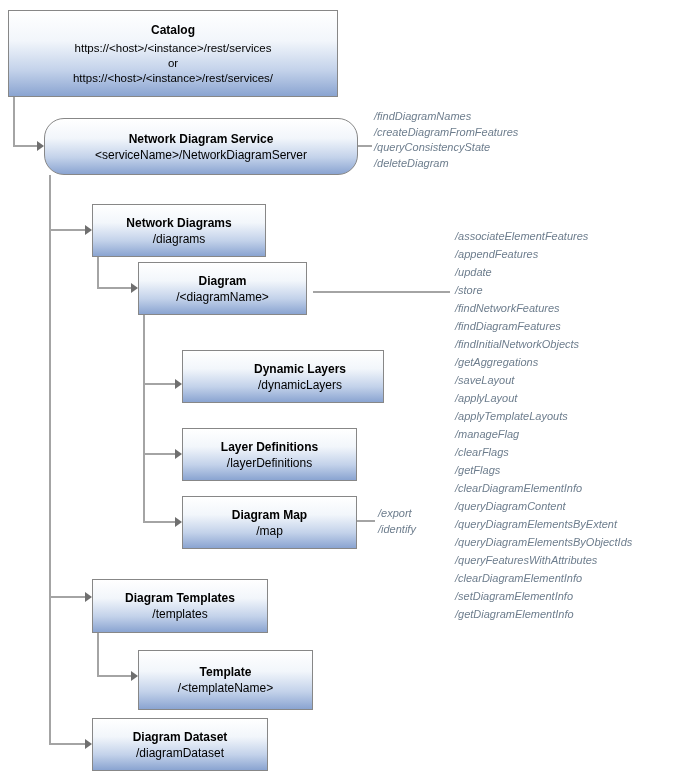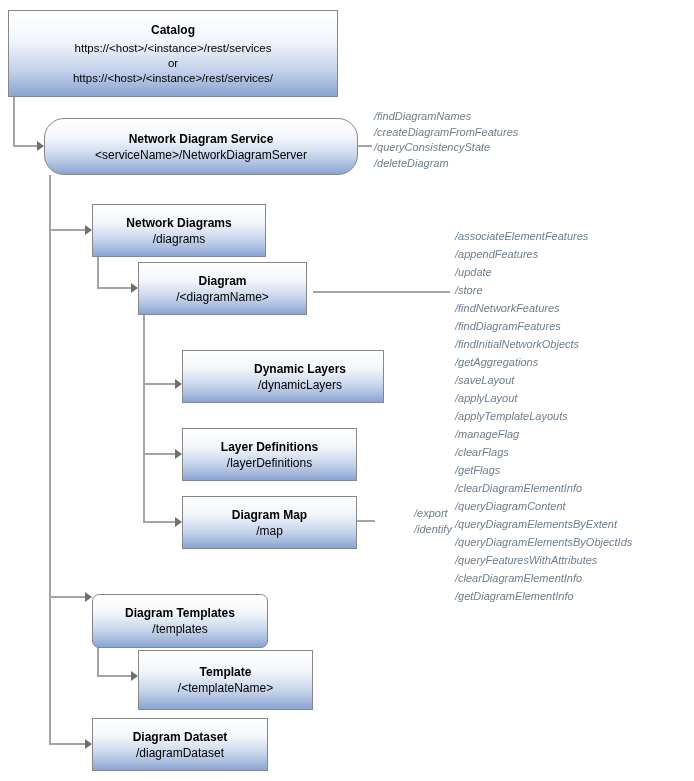--- a/index.html
+++ b/index.html
@@ -35,7 +35,7 @@
   .ops .op{display:block;}
   .svc-ops .op{line-height:15.6px;}
   .diag-ops .op{line-height:18px;}
-  .map-ops .op{line-height:15.5px;margin-left:36px;}
+  .map-ops .op{line-height:15.5px;}
 </style>
 </head>
 <body>

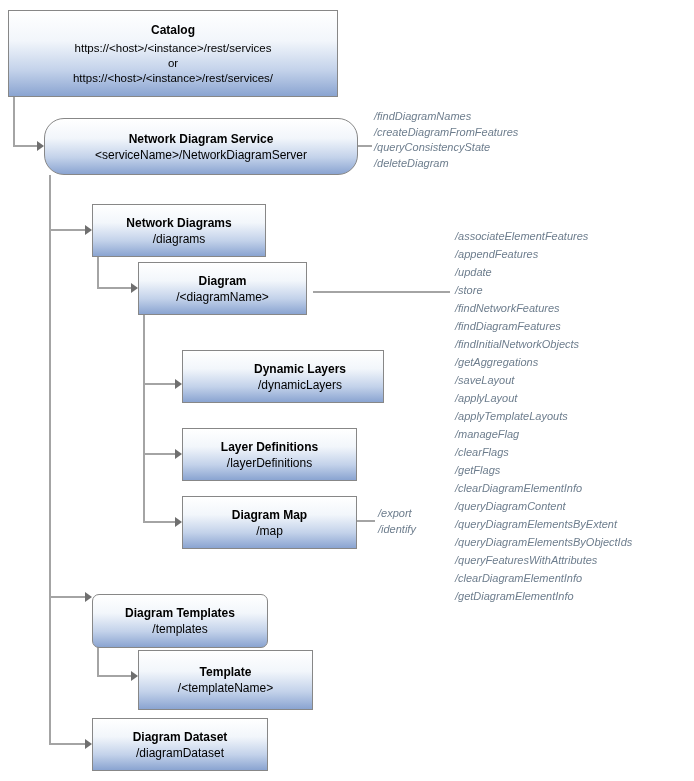--- a/index.html
+++ b/index.html
@@ -114,7 +114,7 @@
     <div class="path">/layerDefinitions</div>
   </div>
 
-  <div class="node" style="left:92px;top:594px;width:176px;height:54px;border-radius:7px;">
+  <div class="node" style="left:92px;top:579px;width:176px;height:54px;">
     <div class="title">Diagram Templates</div>
     <div class="path">/templates</div>
   </div>

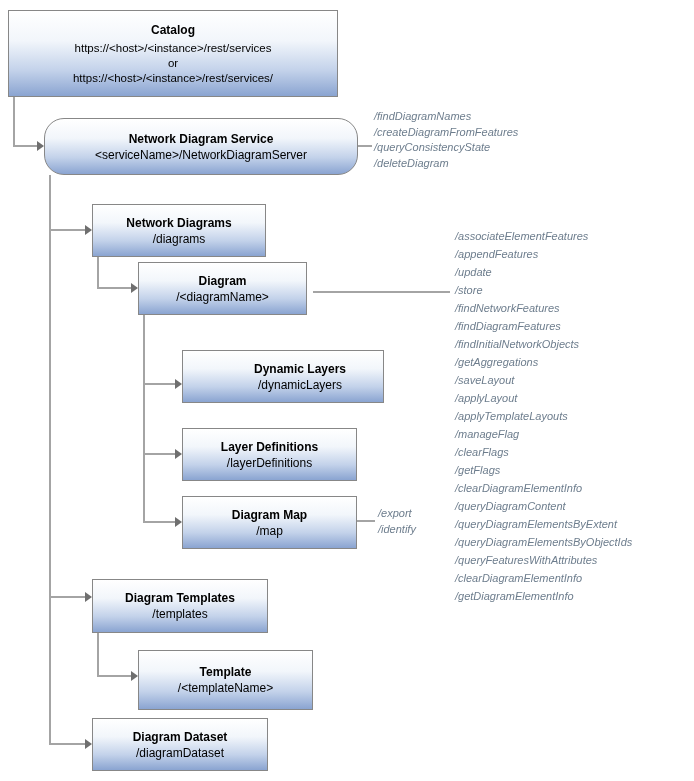--- a/index.html
+++ b/index.html
@@ -157,6 +157,7 @@
     <span class="op">/queryDiagramElementsByObjectIds</span>
     <span class="op">/queryFeaturesWithAttributes</span>
     <span class="op">/clearDiagramElementInfo</span>
+    <span class="op">/setDiagramElementInfo</span>
     <span class="op">/getDiagramElementInfo</span>
   </div>
 

